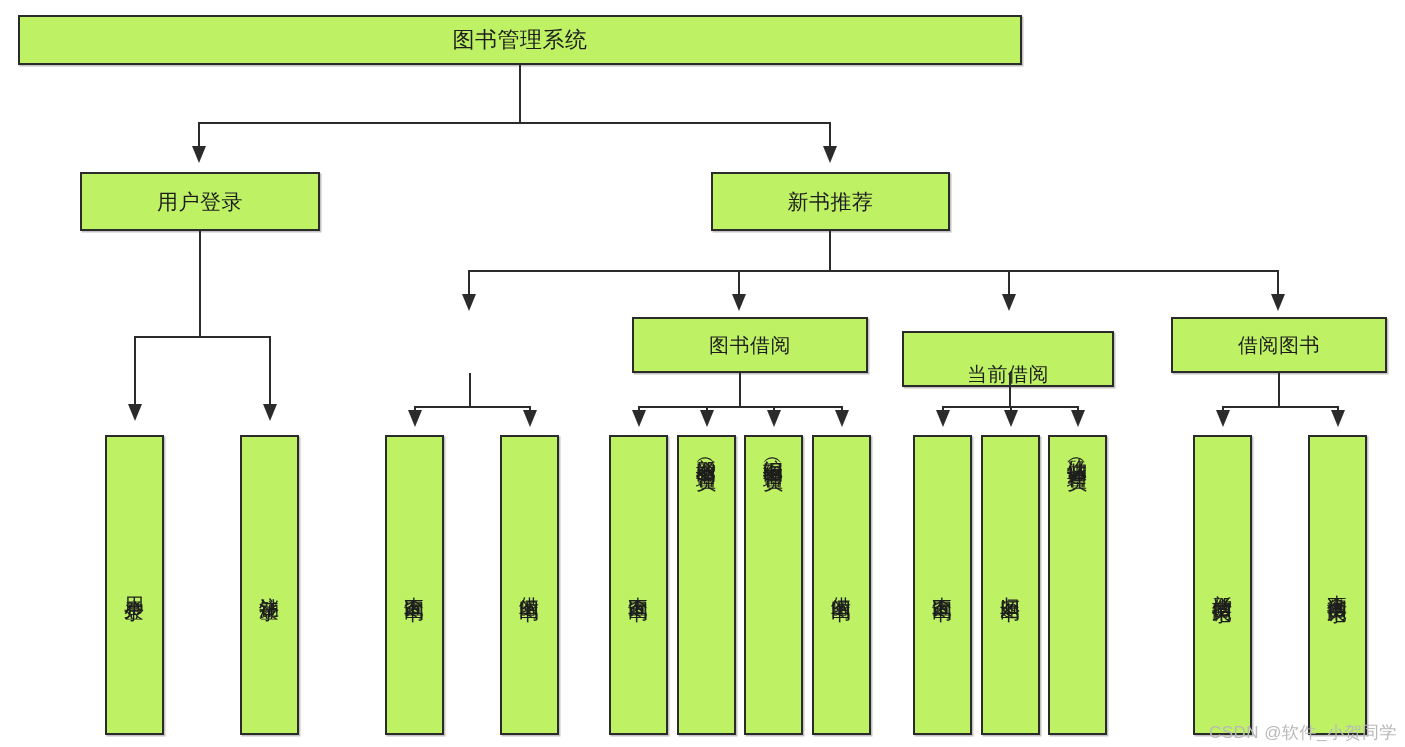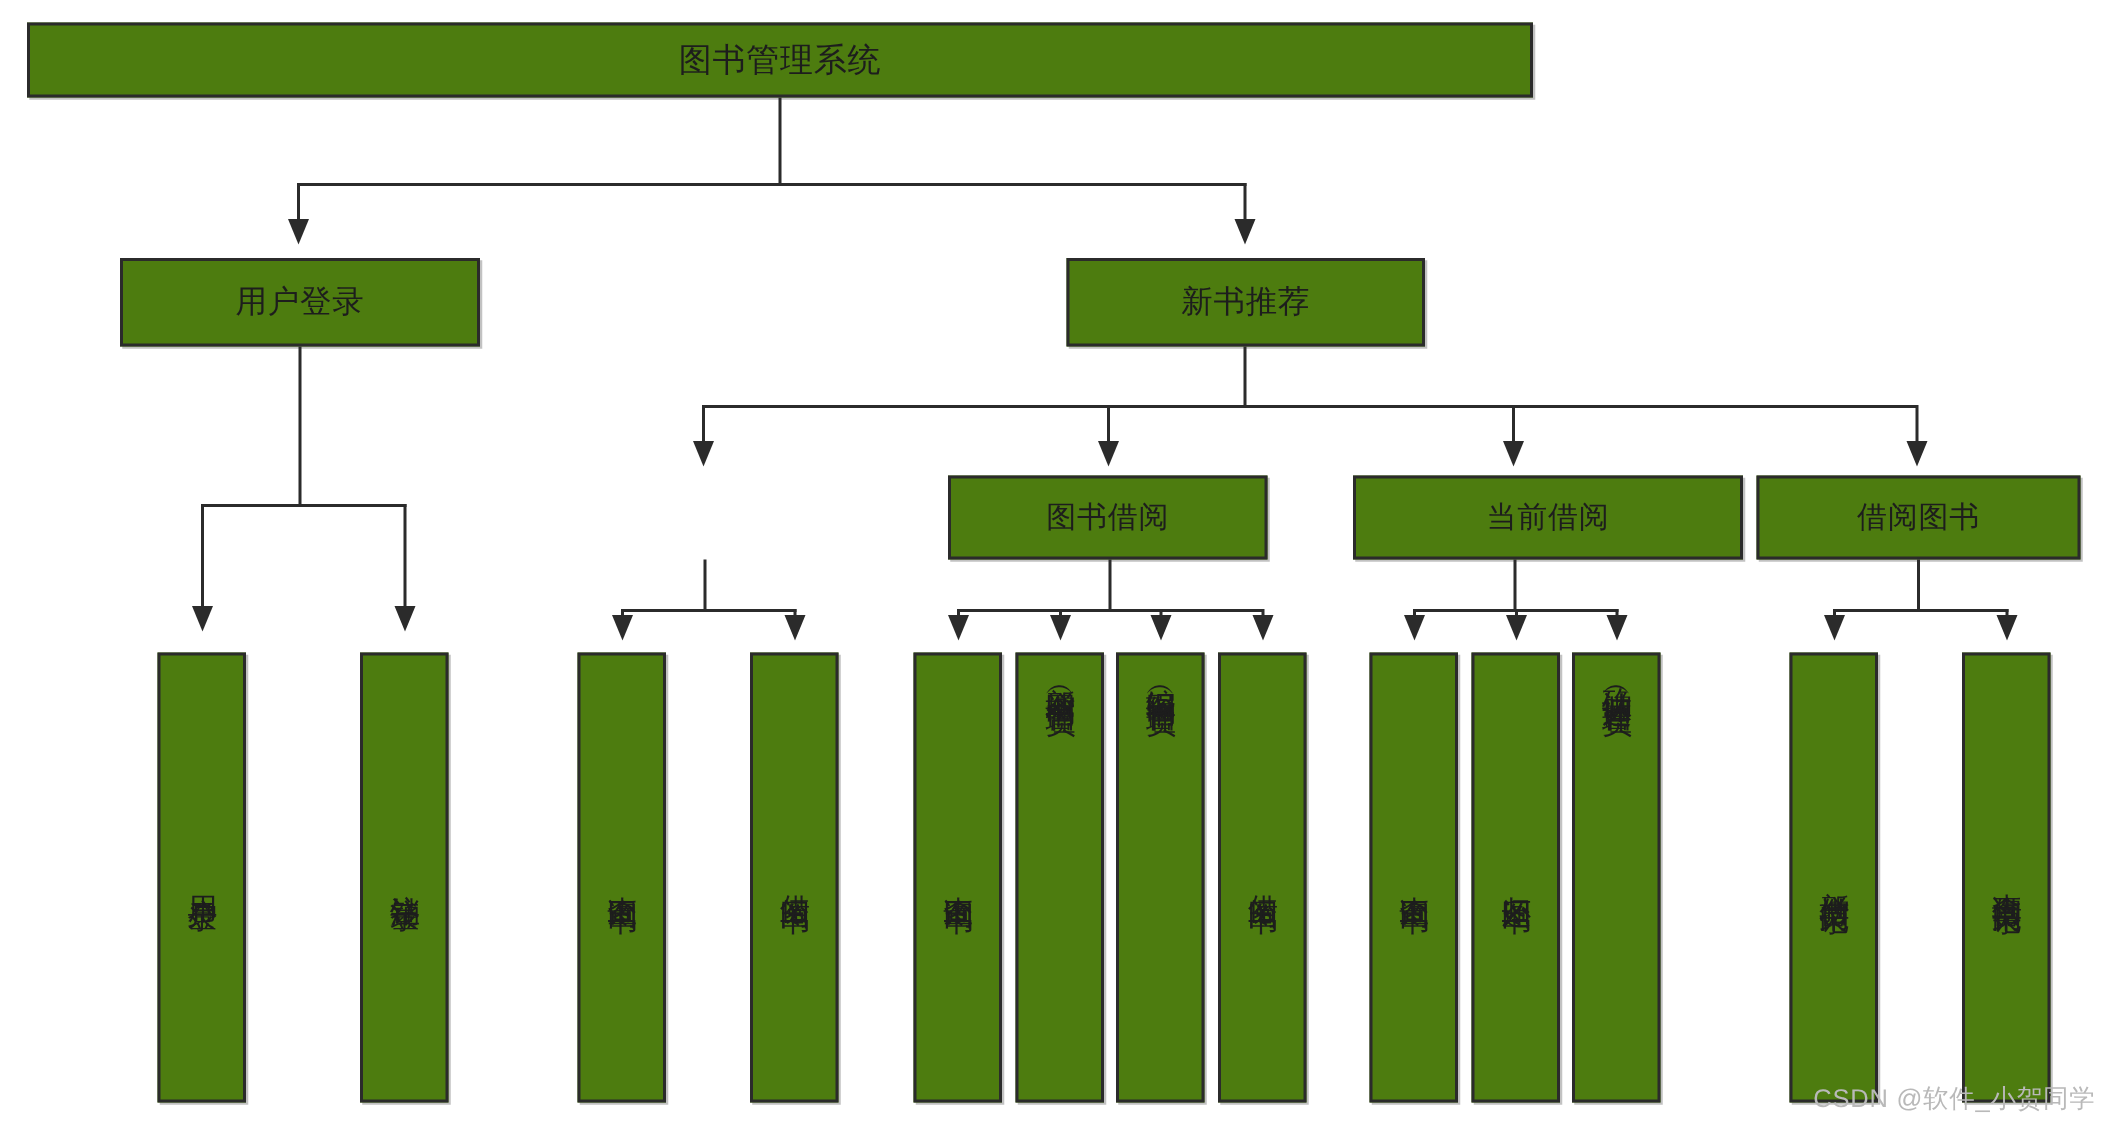--- a/index.html
+++ b/index.html
@@ -23,7 +23,7 @@
     position: absolute;
     box-sizing: border-box;
     border: 2px solid #2b2b2b;
-    background: #4d7c0f;
+    background: #bef264;
     color: #1d1d1d;
     display: flex;
     align-items: center;

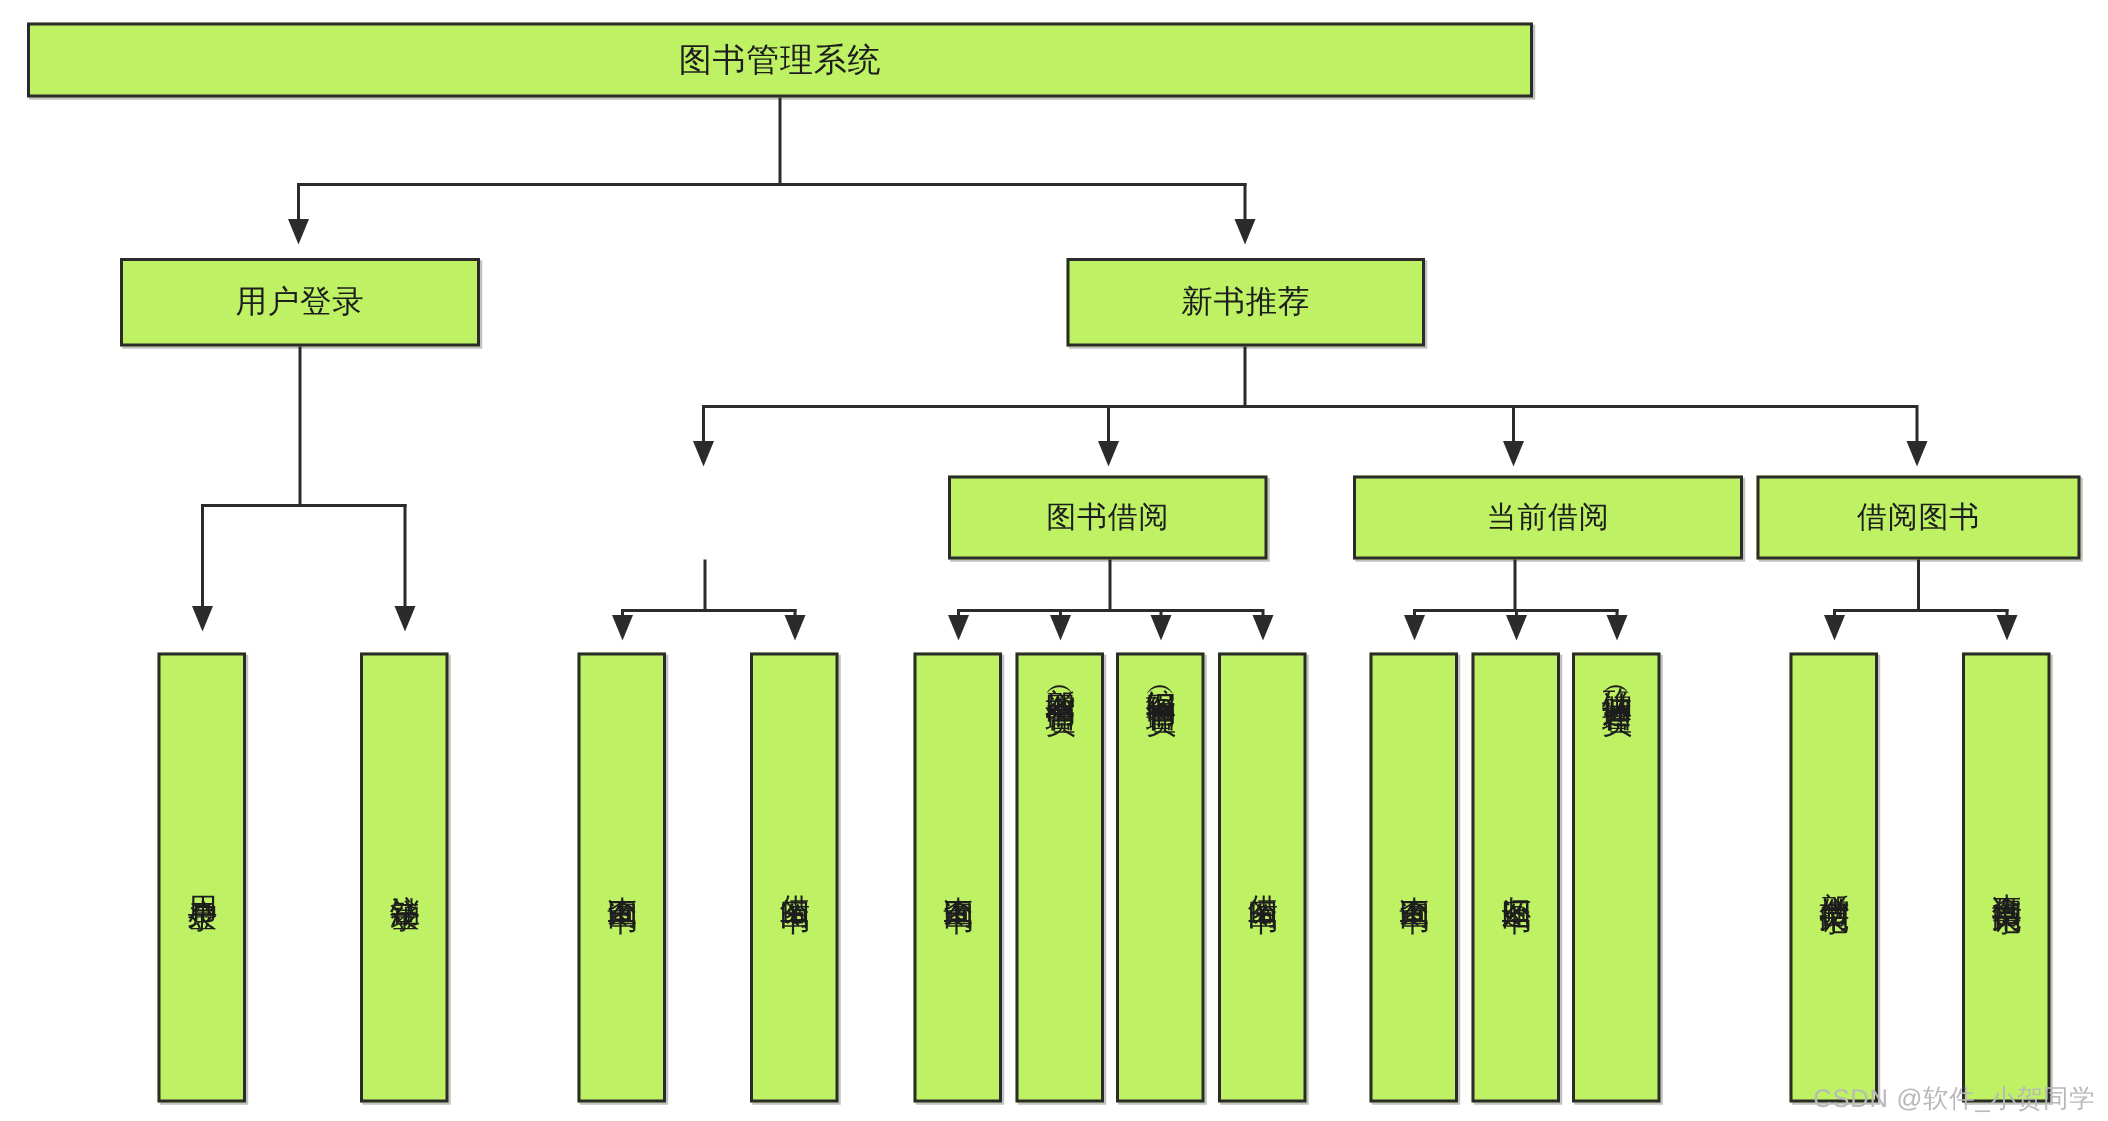--- a/index.html
+++ b/index.html
@@ -134,7 +134,7 @@
   <div class="line vline" style="left:1277px; top:270px; width:2px; height:26px;"></div>
   <div class="arrow" style="left:1271px; top:294px;"></div>
 
-  <div class="node lvl2 horiz" style="left:632px; top:317px; width:213px; height:56px;">
+  <div class="node lvl2 horiz" style="left:632px; top:317px; width:236px; height:56px;">
     <span class="label">图书借阅</span>
   </div>
   <div class="node lvl2 horiz" style="left:902px; top:317px; width:260px; height:56px;">

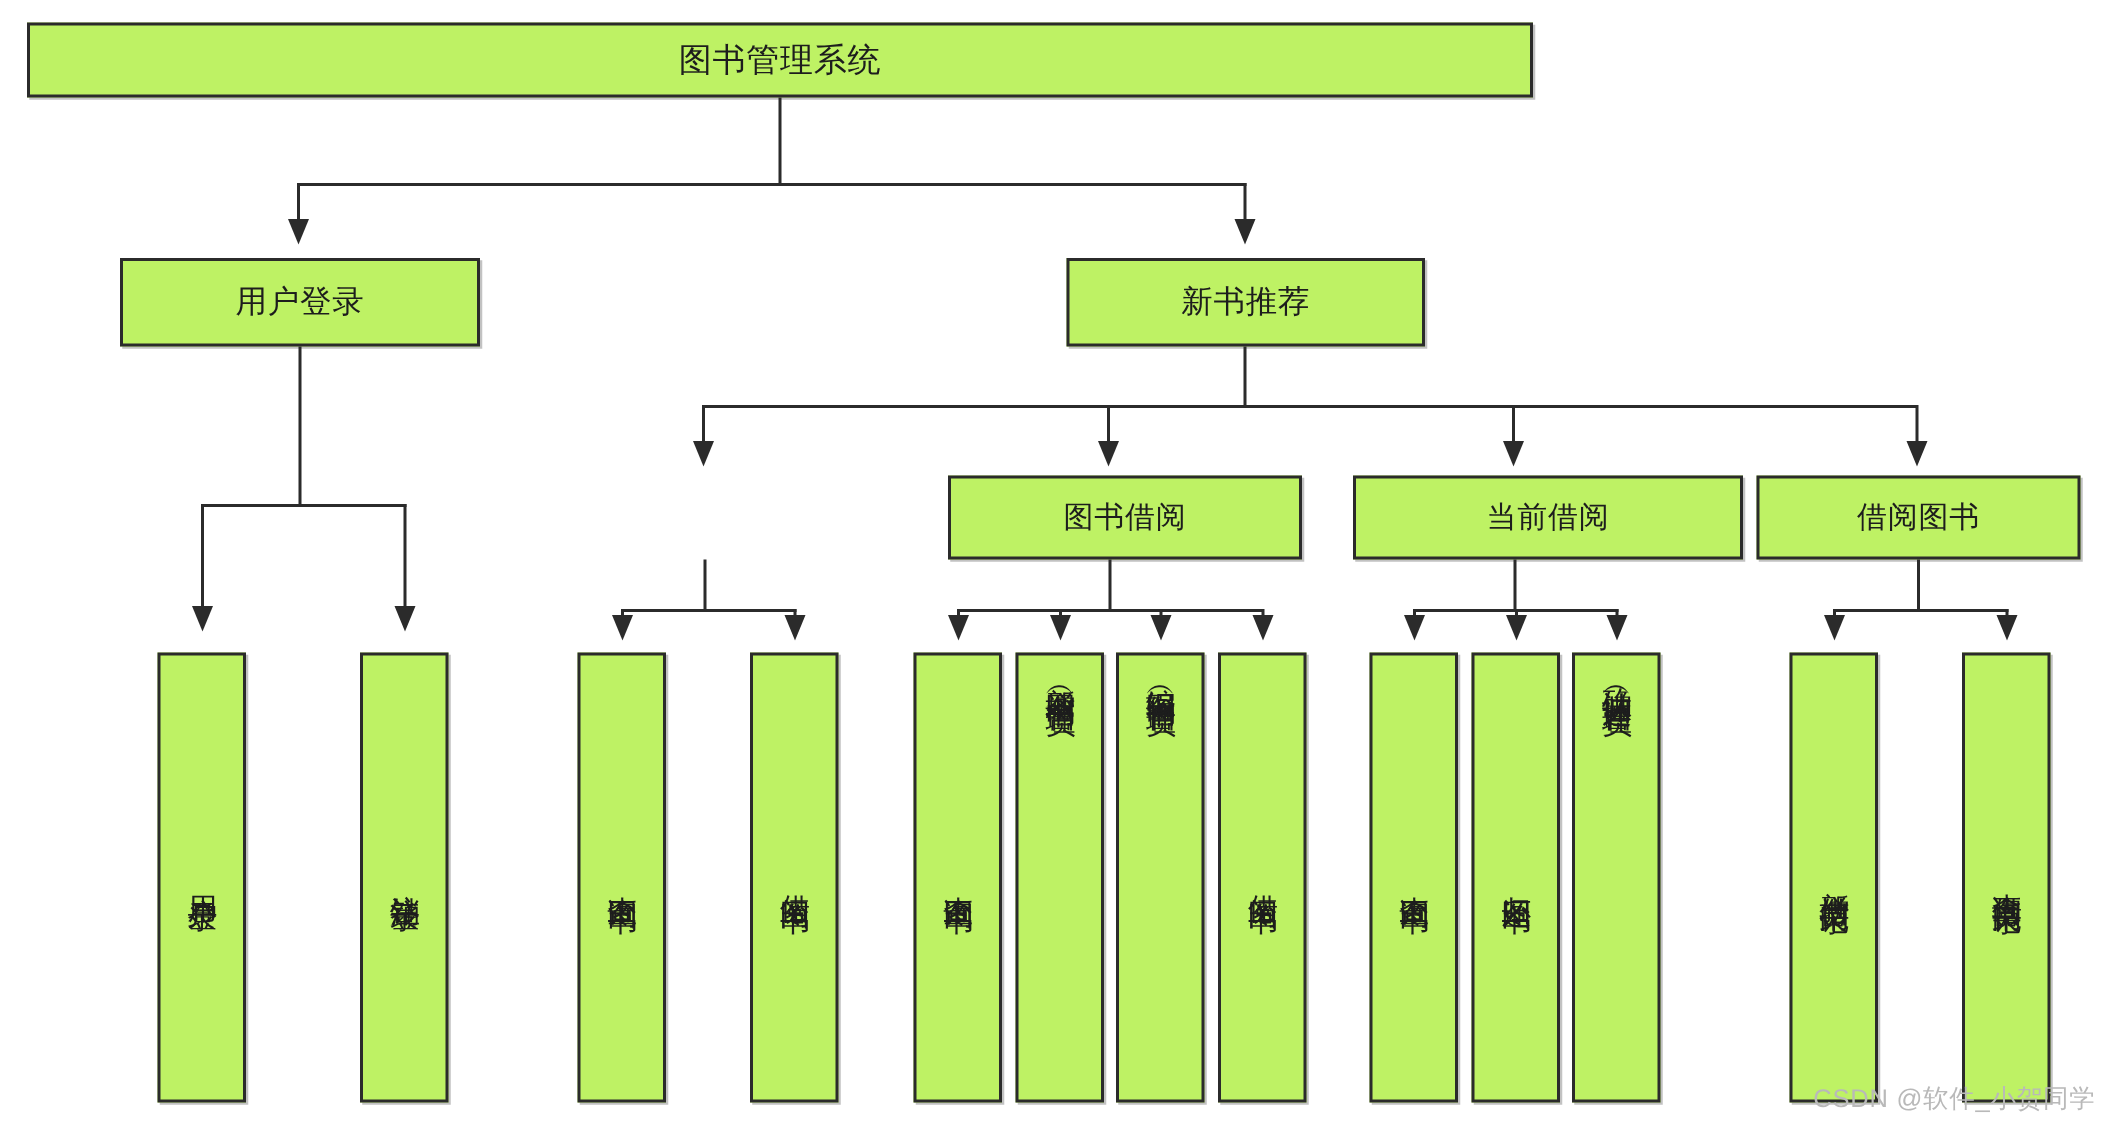--- a/index.html
+++ b/index.html
@@ -137,7 +137,7 @@
   <div class="node lvl2 horiz" style="left:632px; top:317px; width:236px; height:56px;">
     <span class="label">图书借阅</span>
   </div>
-  <div class="node lvl2 horiz" style="left:902px; top:317px; width:260px; height:56px;">
+  <div class="node lvl2 horiz" style="left:902px; top:331px; width:212px; height:56px;align-items:flex-end;">
     <span class="label">当前借阅</span>
   </div>
   <div class="node lvl2 horiz" style="left:1171px; top:317px; width:216px; height:56px;">

